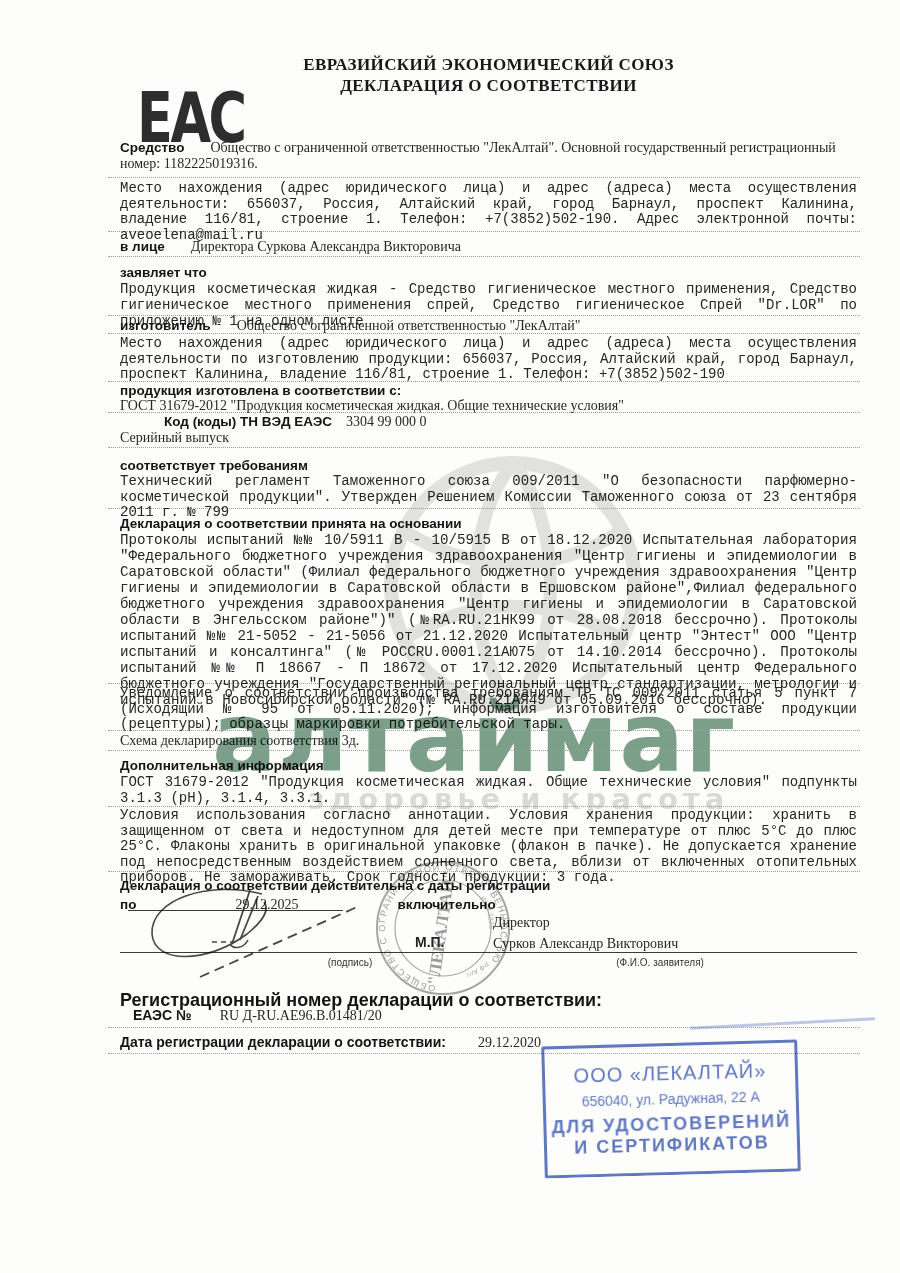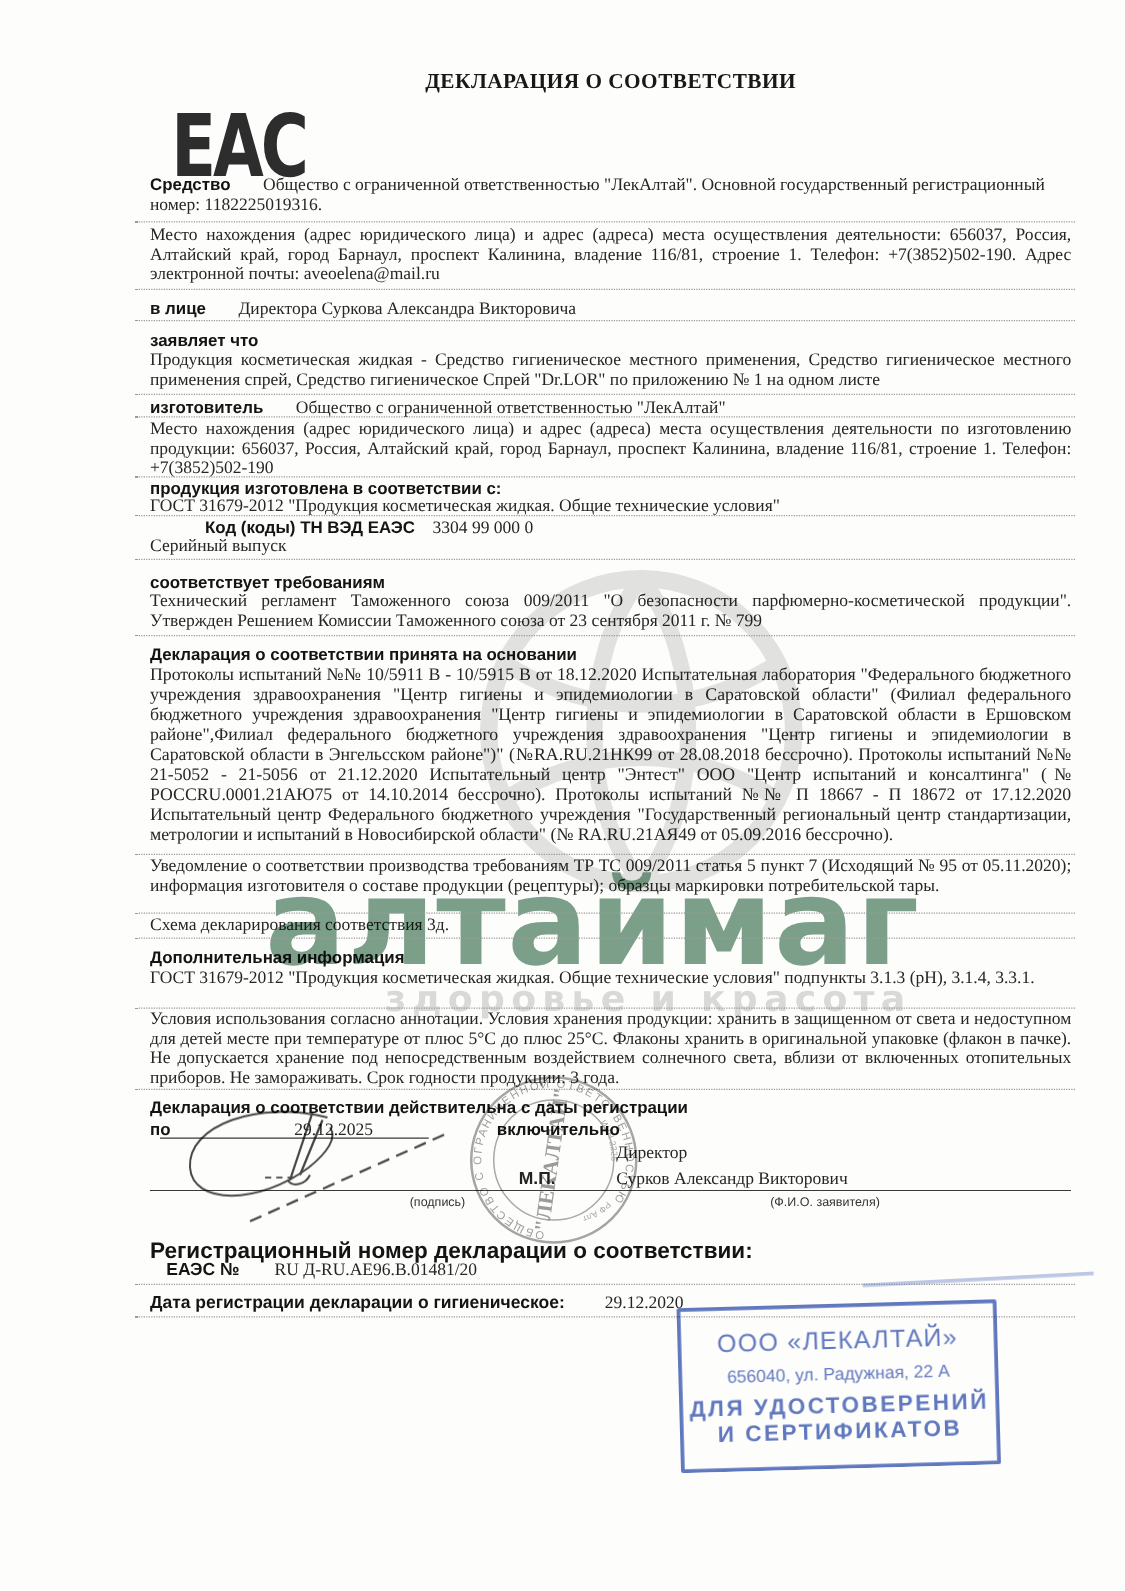--- a/index.html
+++ b/index.html
@@ -80,6 +80,7 @@
   <div class="content">
 
     <div class="blk title" style="top:54px;">
+      <div>ЕВРАЗИЙСКИЙ ЭКОНОМИЧЕСКИЙ СОЮЗ</div>
       <div>ДЕКЛАРАЦИЯ О СООТВЕТСТВИИ</div>
     </div>
 

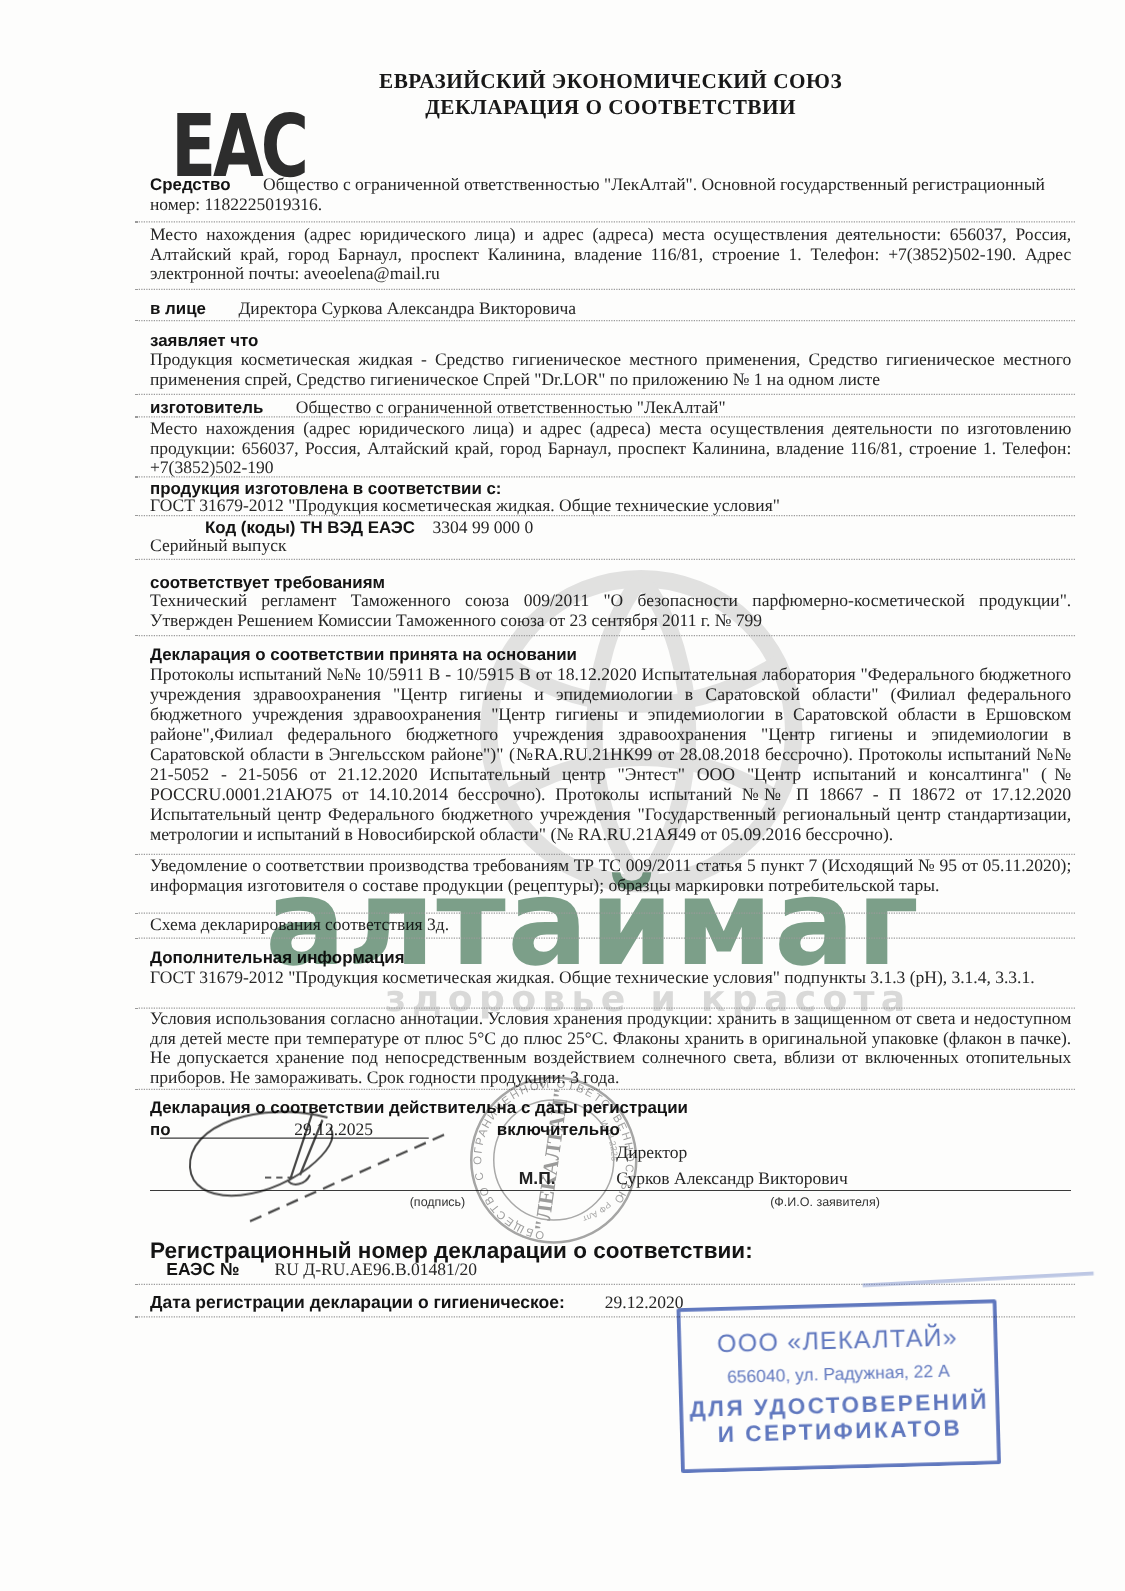--- a/index.html
+++ b/index.html
@@ -13,7 +13,7 @@
   .content{position:absolute;left:120px;top:0;width:737px;z-index:2;}
   .blk{position:absolute;left:0;width:737px;}
   .serif{font-family:"Liberation Serif","DejaVu Serif",serif;font-size:14px;line-height:15.5px;}
-  .just{text-align:justify;}
+  .just{text-align:justify;font-family:Liberation Mono, monospace;}
   .big{font-size:14.2px;line-height:16px;}
   .lbl{font-family:"Liberation Sans","DejaVu Sans",sans-serif;font-weight:bold;font-size:13.5px;color:#141414;}
   .lbl.inl{margin-right:26px;}

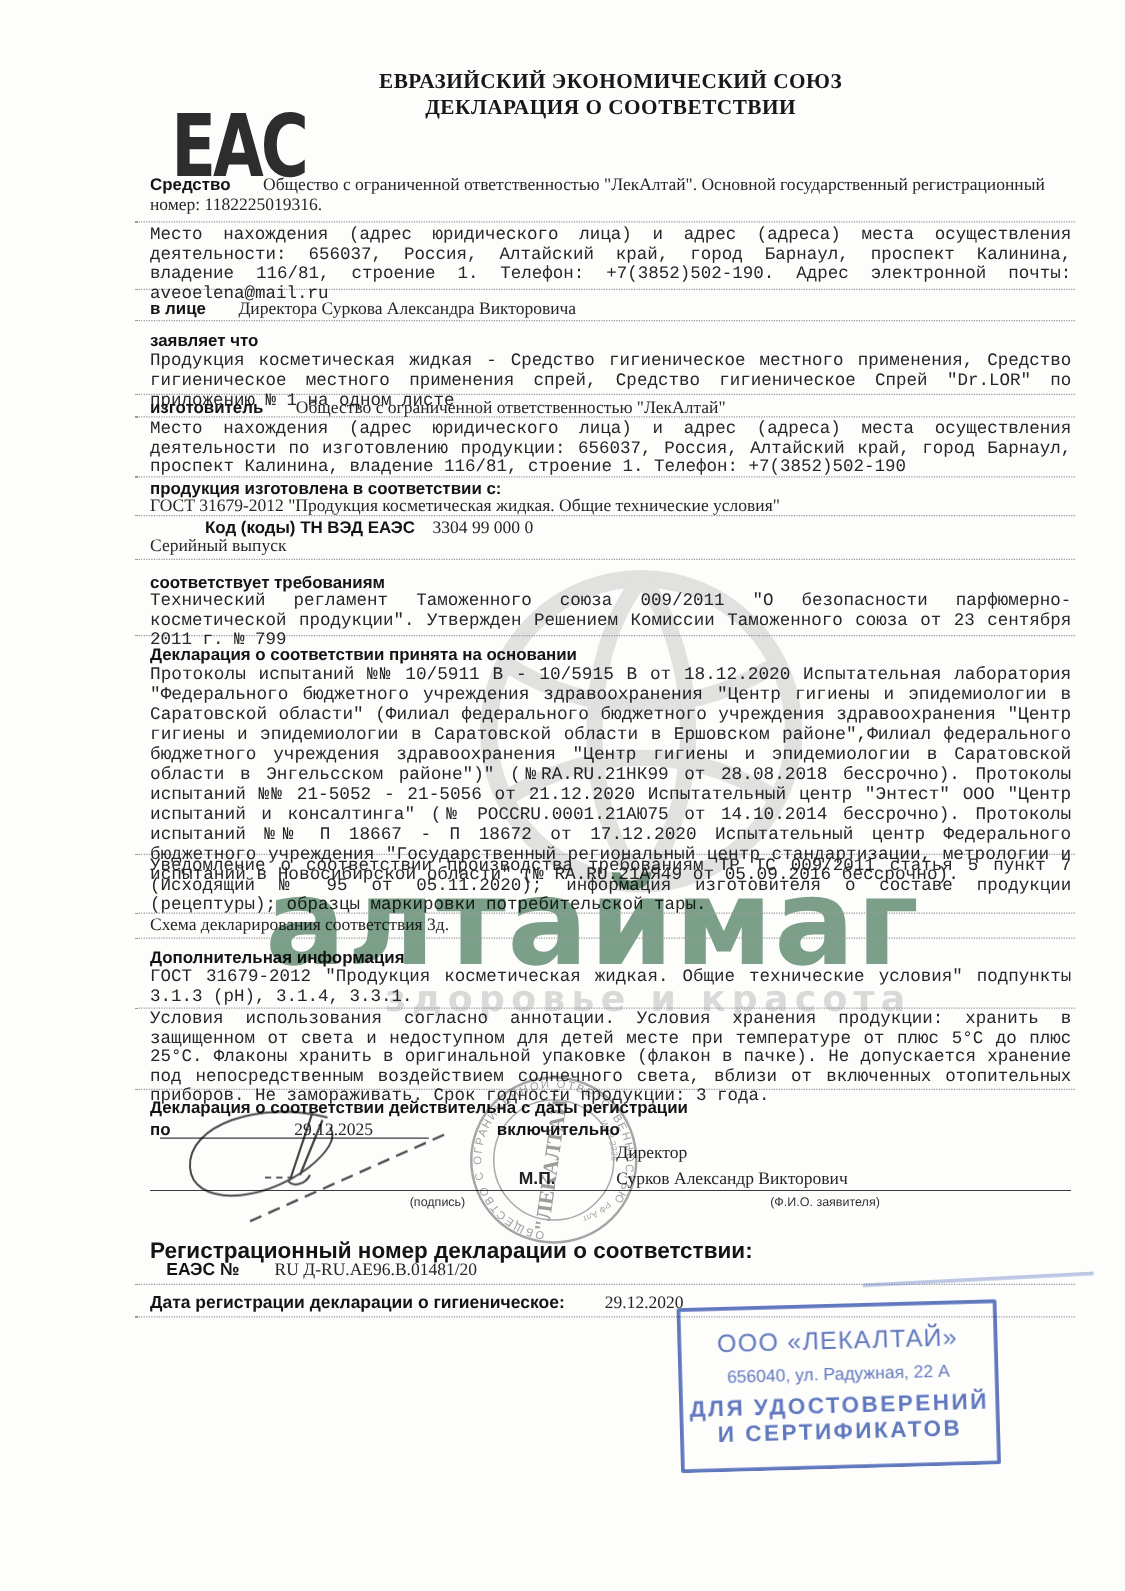--- a/index.html
+++ b/index.html
@@ -140,7 +140,7 @@
       <span class="lbl" style="font-size:14px;margin-right:28px;padding-left:13px;">ЕАЭС №</span><span>RU Д-RU.АЕ96.В.01481/20</span>
     </div>
     <div class="blk" style="top:1033px;">
-      <span class="lbl" style="font-size:14px;margin-right:32px;">Дата регистрации декларации о гигиеническое:</span><span class="serif">29.12.2020</span>
+      <span class="lbl" style="font-size:14px;margin-right:32px;">Дата регистрации декларации о соответствии:</span><span class="serif">29.12.2020</span>
     </div>
   </div>
 

